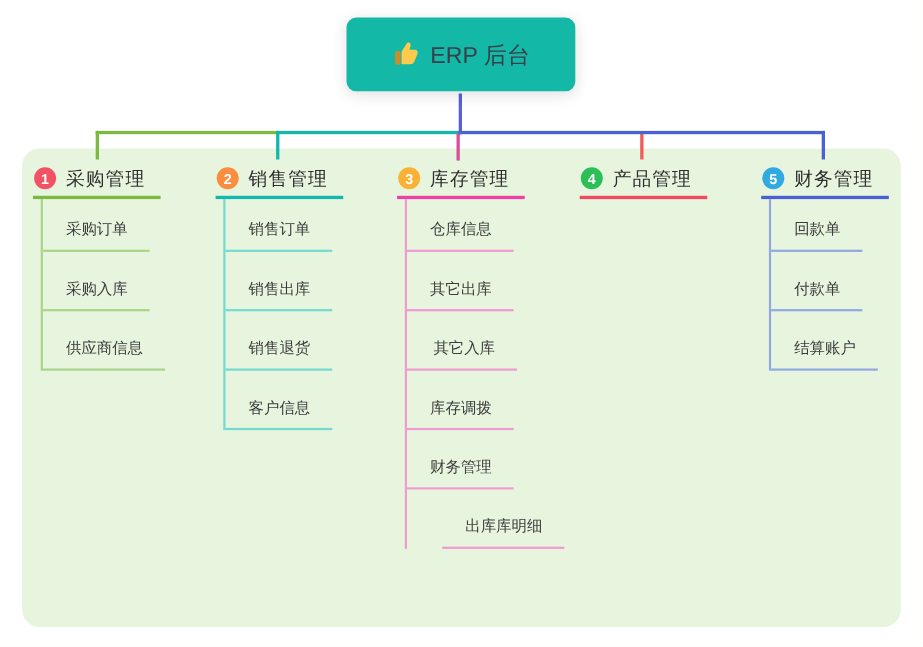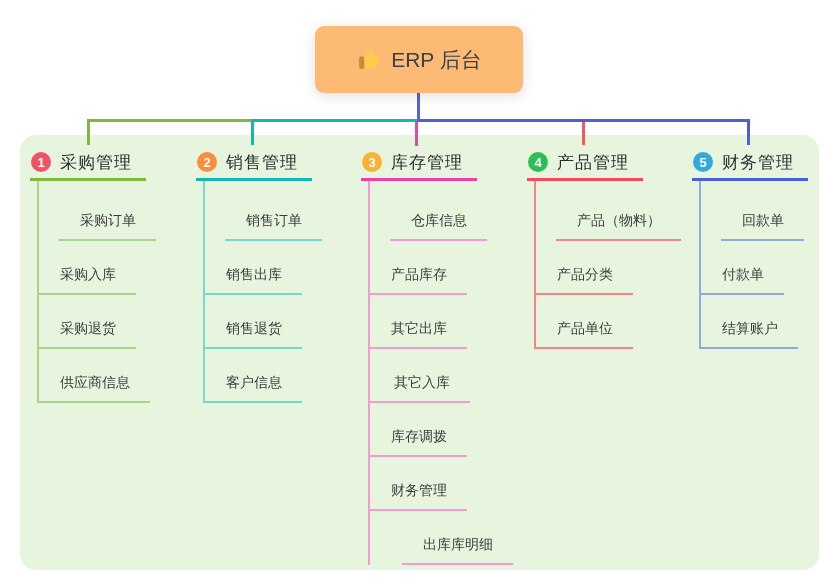--- a/index.html
+++ b/index.html
@@ -13,8 +13,8 @@
     background:#e7f5df;border-radius:16px;z-index:0;
   }
   #root-node{
-    position:absolute;left:315px;top:26px;width:208px;height:67px;
-    background:#fdba74;border-radius:9px;
+    position:absolute;left:315px;top:16px;width:208px;height:67px;
+    background:#14b8a6;border-radius:9px;
     box-shadow:0 3px 14px rgba(0,0,0,.12);
     display:flex;align-items:center;justify-content:center;gap:10px;
     z-index:3;cursor:default;

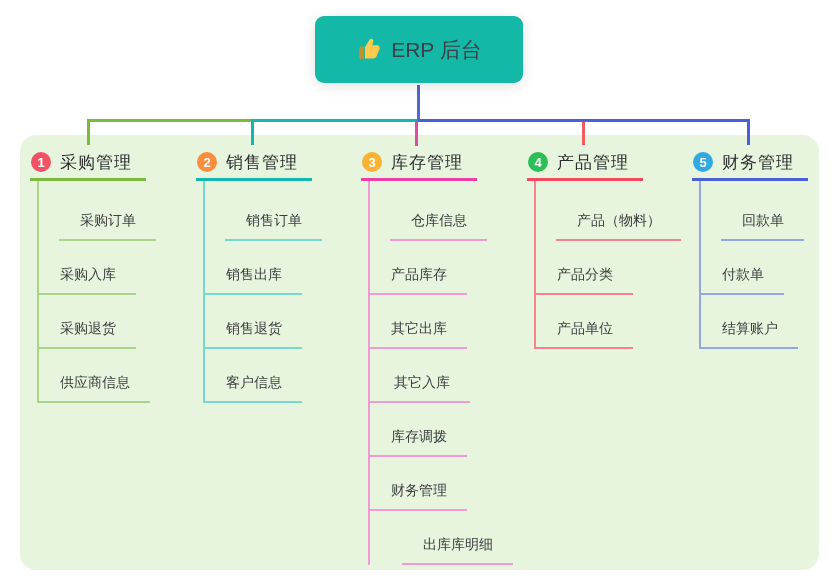--- a/index.html
+++ b/index.html
@@ -35,7 +35,7 @@
   .branch-title{font-size:17px;color:#2d2d2d;font-weight:500;letter-spacing:1px;white-space:nowrap;}
   .children{border-left:2px solid;margin-left:7px;width:fit-content;}
   .child-row{height:54px;display:flex;align-items:flex-end;}
-  .child-row:first-child{height:60px;padding-left:20px;}
+  .child-row:first-child{height:48px;}
   .child-node{
     border-bottom:2px solid;padding:0 20px 9px 21px;
     font-size:14px;color:#3c3c3c;white-space:nowrap;cursor:default;

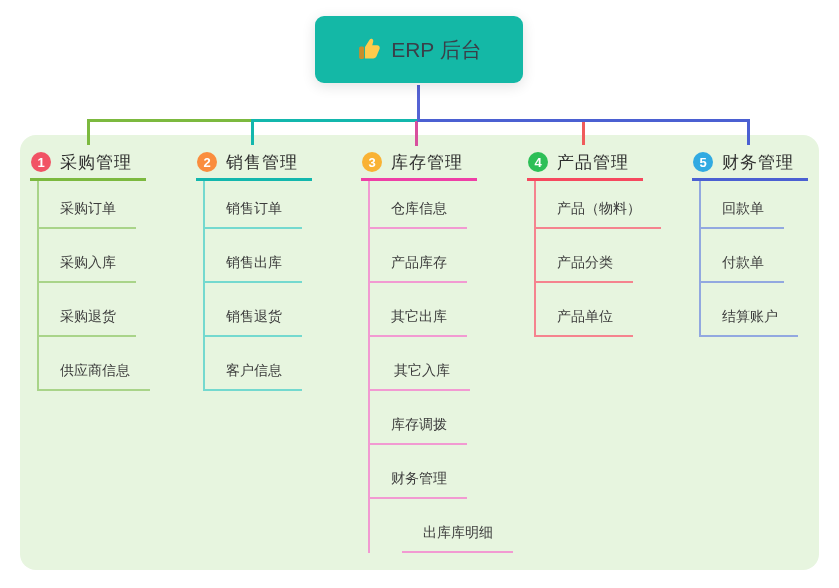--- a/index.html
+++ b/index.html
@@ -143,17 +143,6 @@
         <span class="badge" style="background: rgb(45, 191, 87);">4</span>
         <span class="branch-title">产品管理</span>
       </div>
-      <div class="children" style="border-left-color: rgb(245, 131, 142);">
-        <div class="child-row">
-          <span class="child-node" style="border-bottom-color: rgb(245, 131, 142);">产品（物料）</span>
-        </div>
-        <div class="child-row">
-          <span class="child-node" style="border-bottom-color: rgb(245, 131, 142);">产品分类</span>
-        </div>
-        <div class="child-row">
-          <span class="child-node" style="border-bottom-color: rgb(245, 131, 142);">产品单位</span>
-        </div>
-      </div>
     </div>
     <div class="branch" style="left: 692px; top: 146px;">
       <div class="branch-header" style="border-bottom-color: rgb(75, 96, 210);">

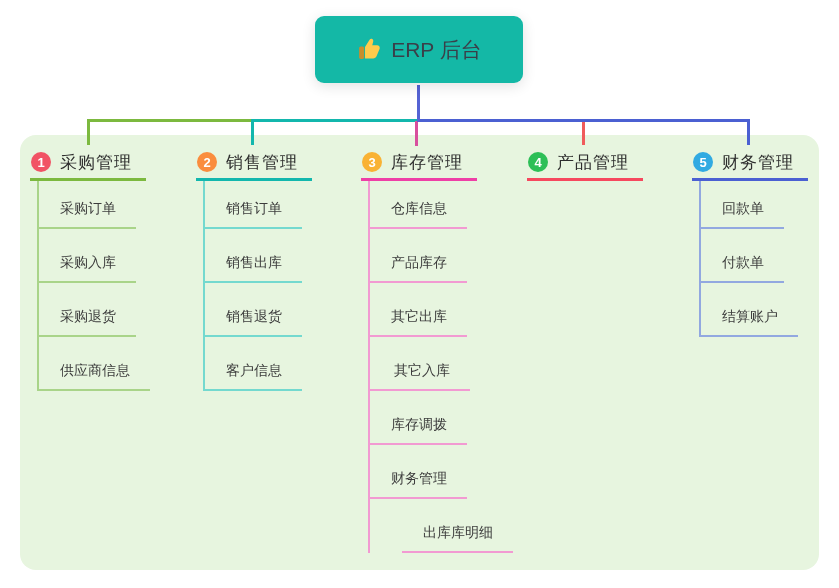--- a/index.html
+++ b/index.html
@@ -119,9 +119,6 @@
           <span class="child-node" style="border-bottom-color: rgb(242, 154, 210);">仓库信息</span>
         </div>
         <div class="child-row">
-          <span class="child-node" style="border-bottom-color: rgb(242, 154, 210);">产品库存</span>
-        </div>
-        <div class="child-row">
           <span class="child-node" style="border-bottom-color: rgb(242, 154, 210);">其它出库</span>
         </div>
         <div class="child-row">

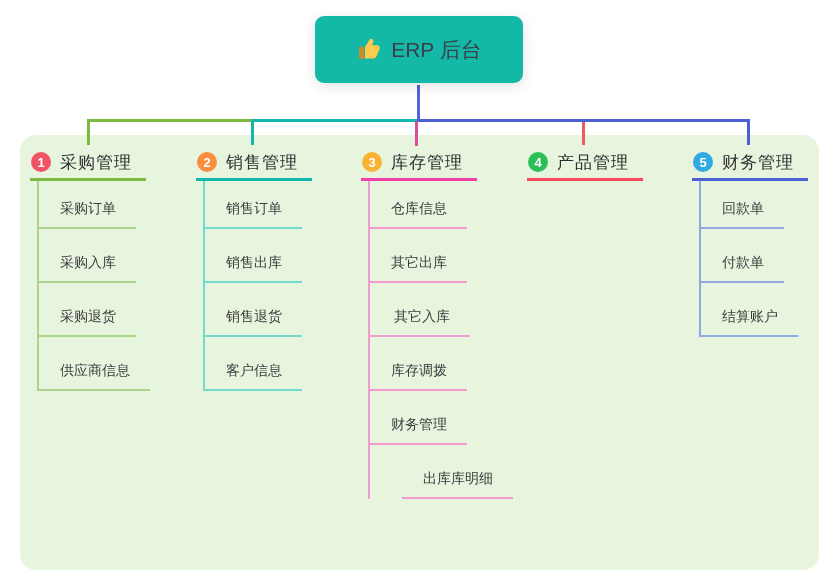--- a/index.html
+++ b/index.html
@@ -82,9 +82,6 @@
           <span class="child-node" style="border-bottom-color: rgb(169, 212, 137);">采购入库</span>
         </div>
         <div class="child-row">
-          <span class="child-node" style="border-bottom-color: rgb(169, 212, 137);">采购退货</span>
-        </div>
-        <div class="child-row">
           <span class="child-node" style="border-bottom-color: rgb(169, 212, 137);">供应商信息</span>
         </div>
       </div>

